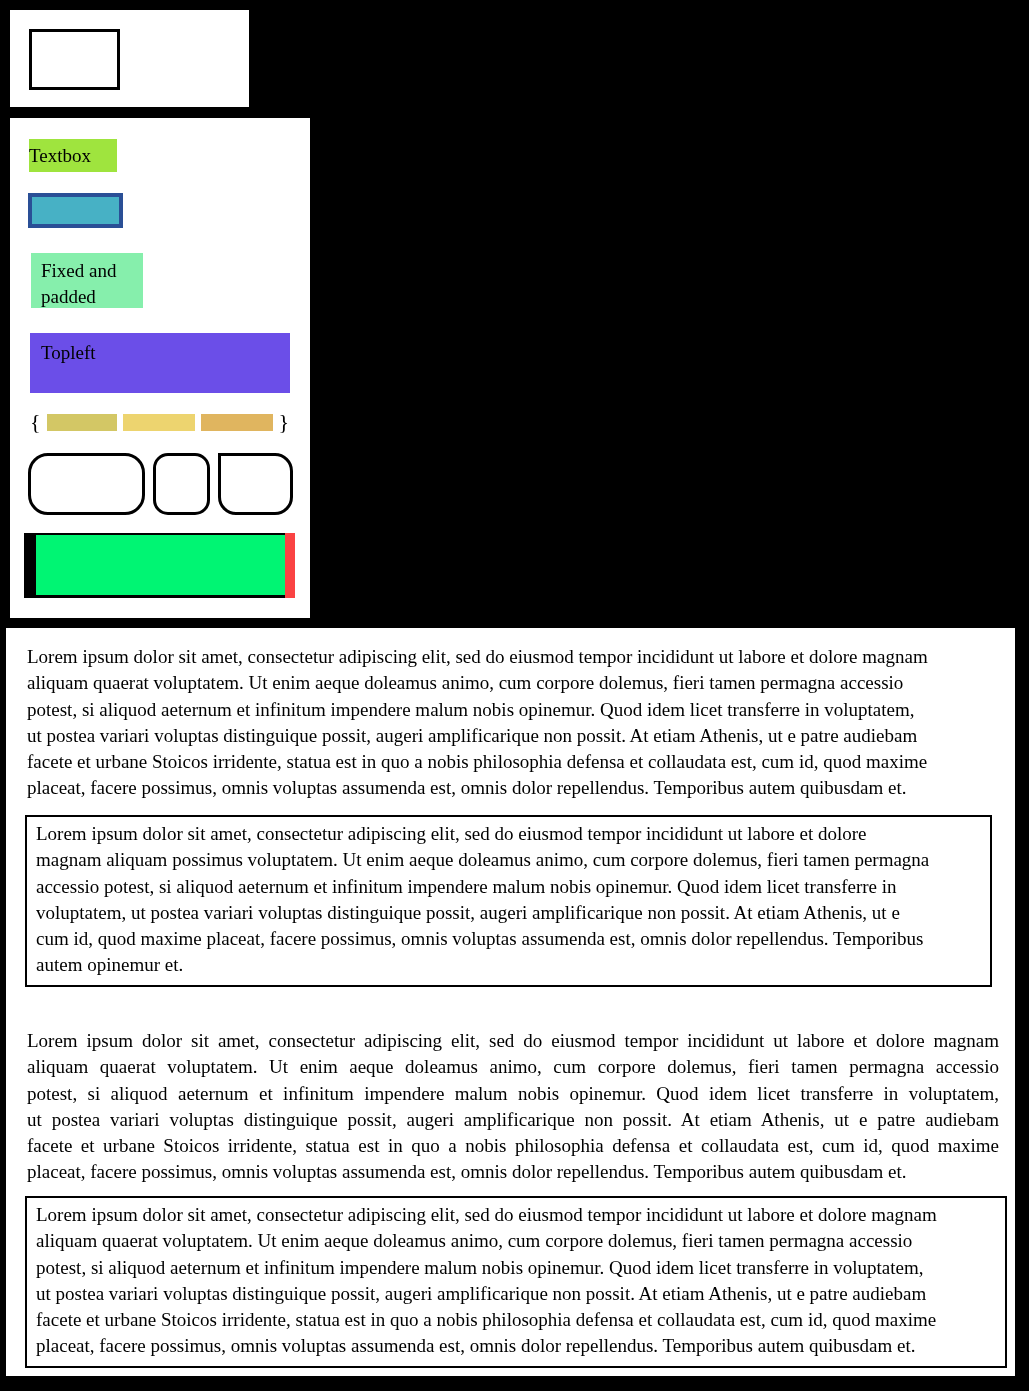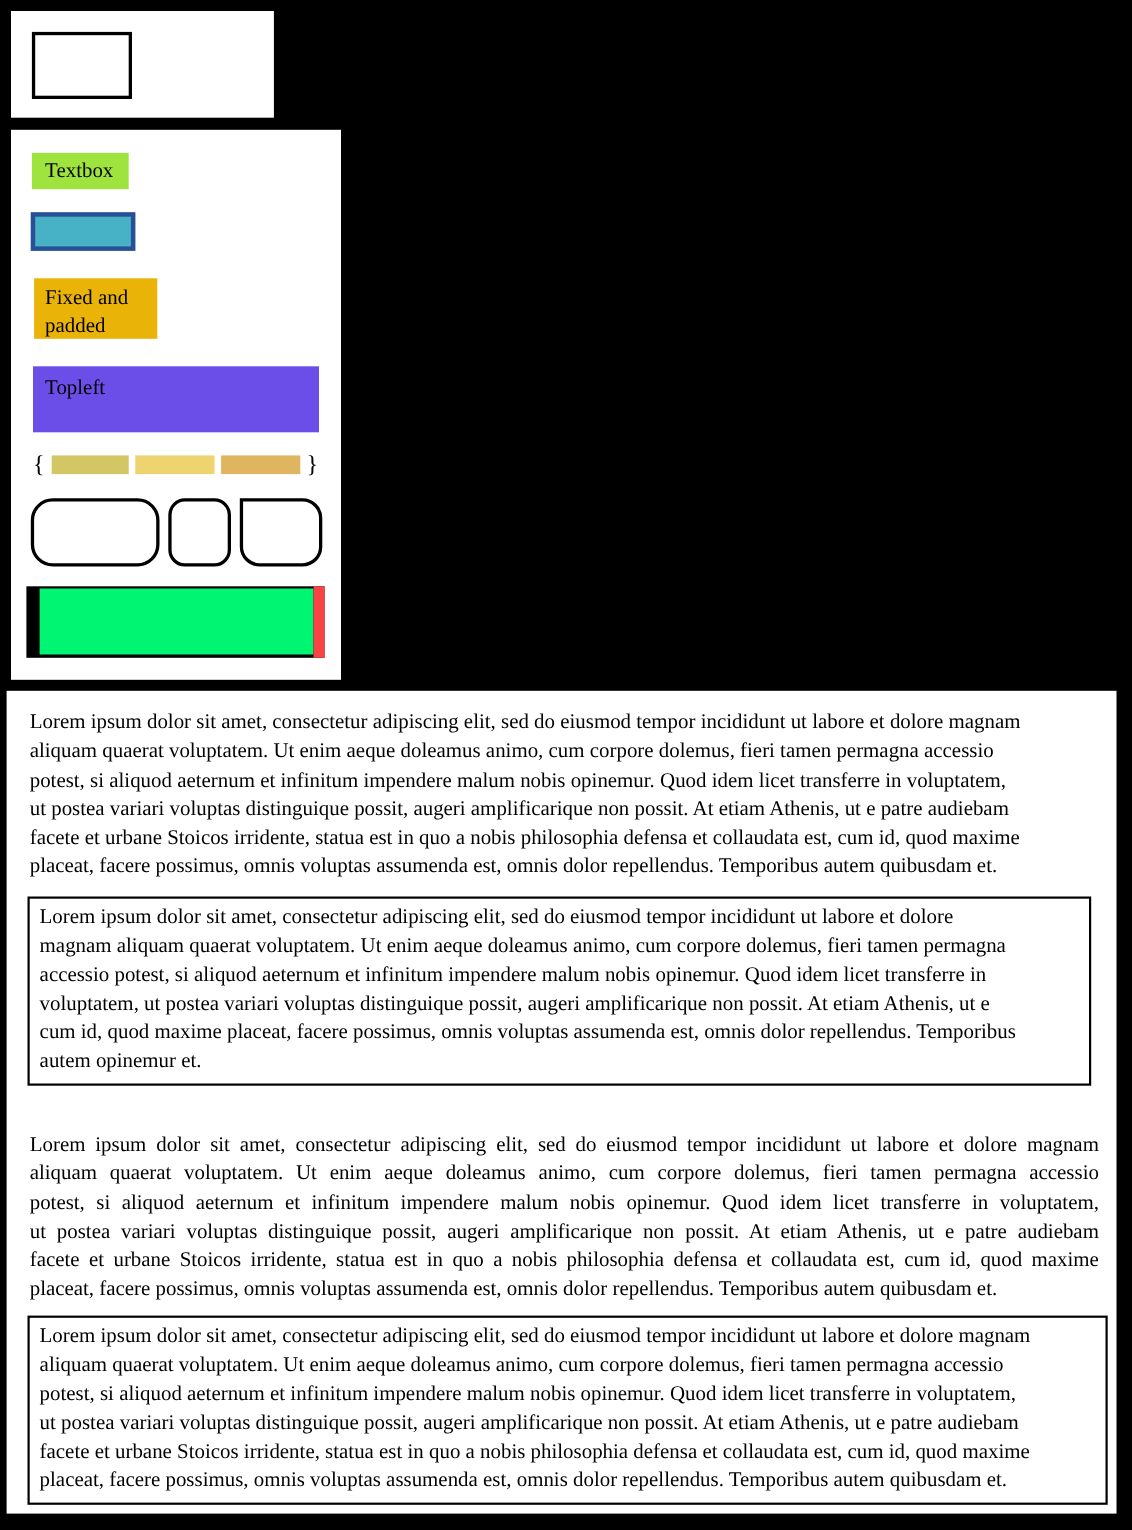--- a/index.html
+++ b/index.html
@@ -11,7 +11,7 @@
 
   .panel-b{left:10px;top:118px;width:300px;height:500px;}
   .w-textbox{position:absolute;left:19px;top:21px;width:88px;height:33px;box-sizing:border-box;
-             font-size:19px;line-height:33px;padding-left:12px;}
+             font-size:19px;line-height:33px;}
   .w-teal{position:absolute;left:18px;top:75px;width:95px;height:35px;box-sizing:border-box;border:4px solid #2A4F96;}
   .w-fixed{position:absolute;left:21px;top:135px;width:112px;height:55px;box-sizing:border-box;
            font-size:19px;line-height:26px;padding:5px 6px 0 10px;}

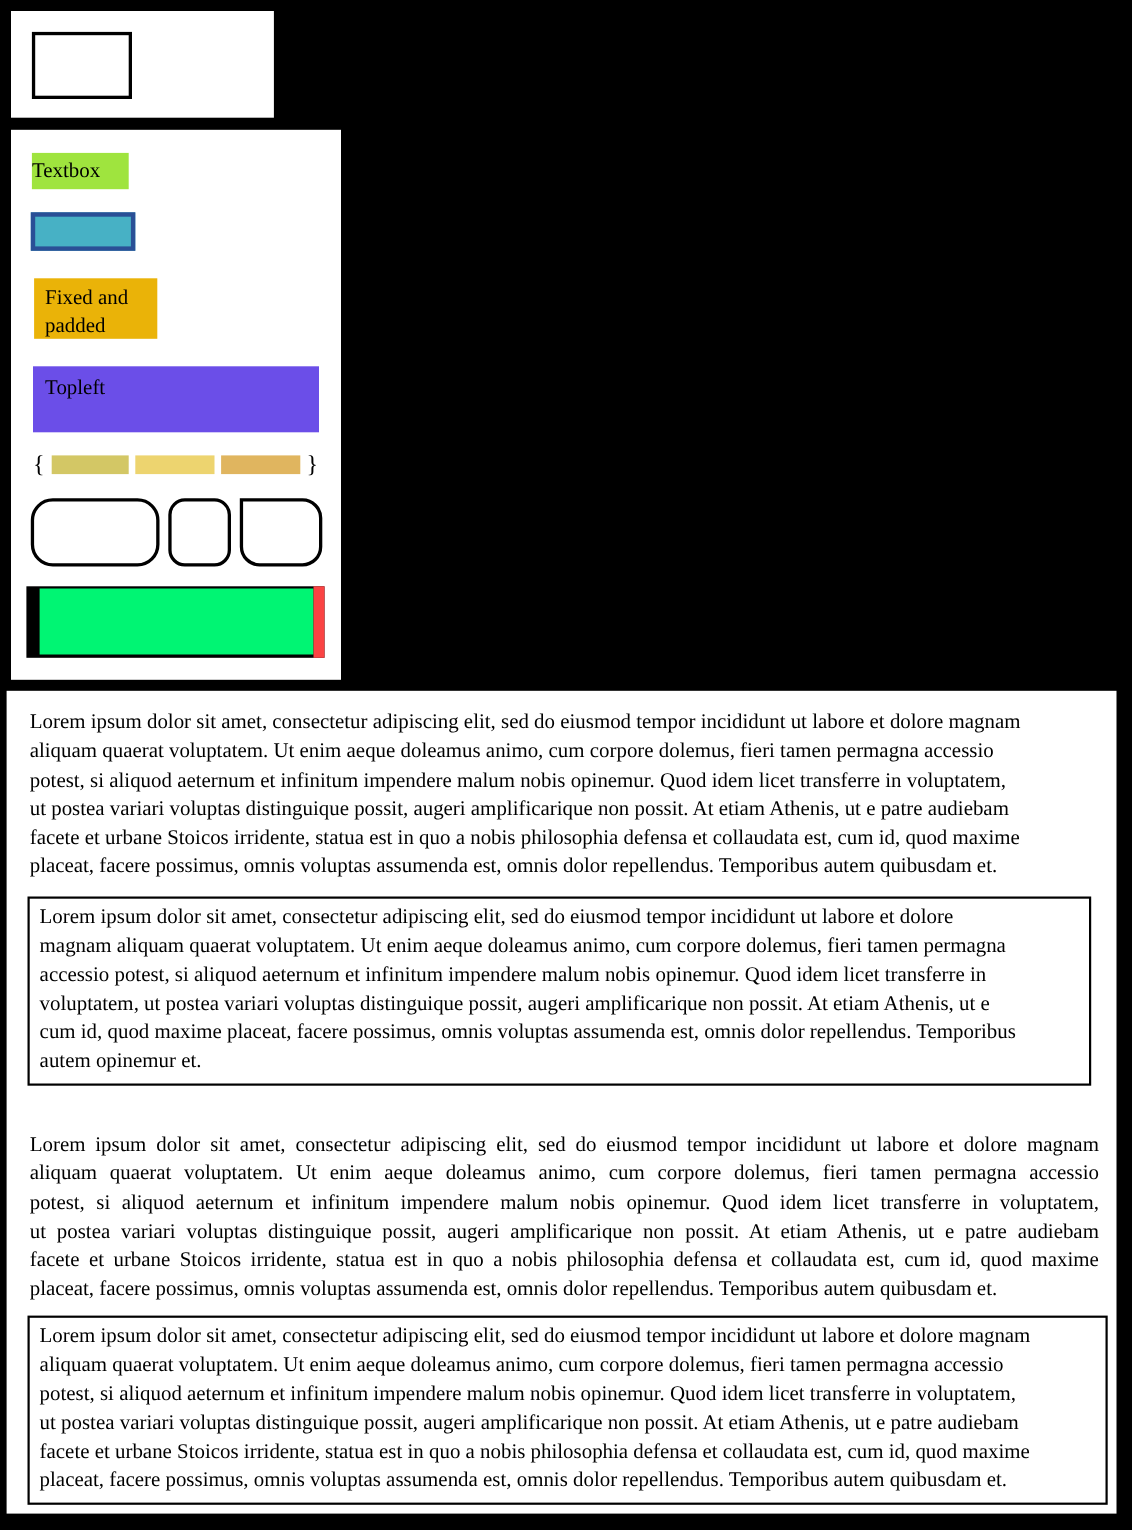--- a/index.html
+++ b/index.html
@@ -53,7 +53,7 @@
   <section class="panel panel-b">
     <div class="w-textbox" style="background: rgb(159, 228, 62);">Textbox</div>
     <div class="w-teal" style="background: rgb(71, 177, 197); border-color: rgb(42, 79, 150);"></div>
-    <div class="w-fixed" style="background: #eab308;">Fixed and padded</div>
+    <div class="w-fixed" style="background: #86efac;">Fixed and padded</div>
     <div class="w-topleft" style="background: rgb(107, 78, 232);">Topleft</div>
 
     <div class="w-braces">

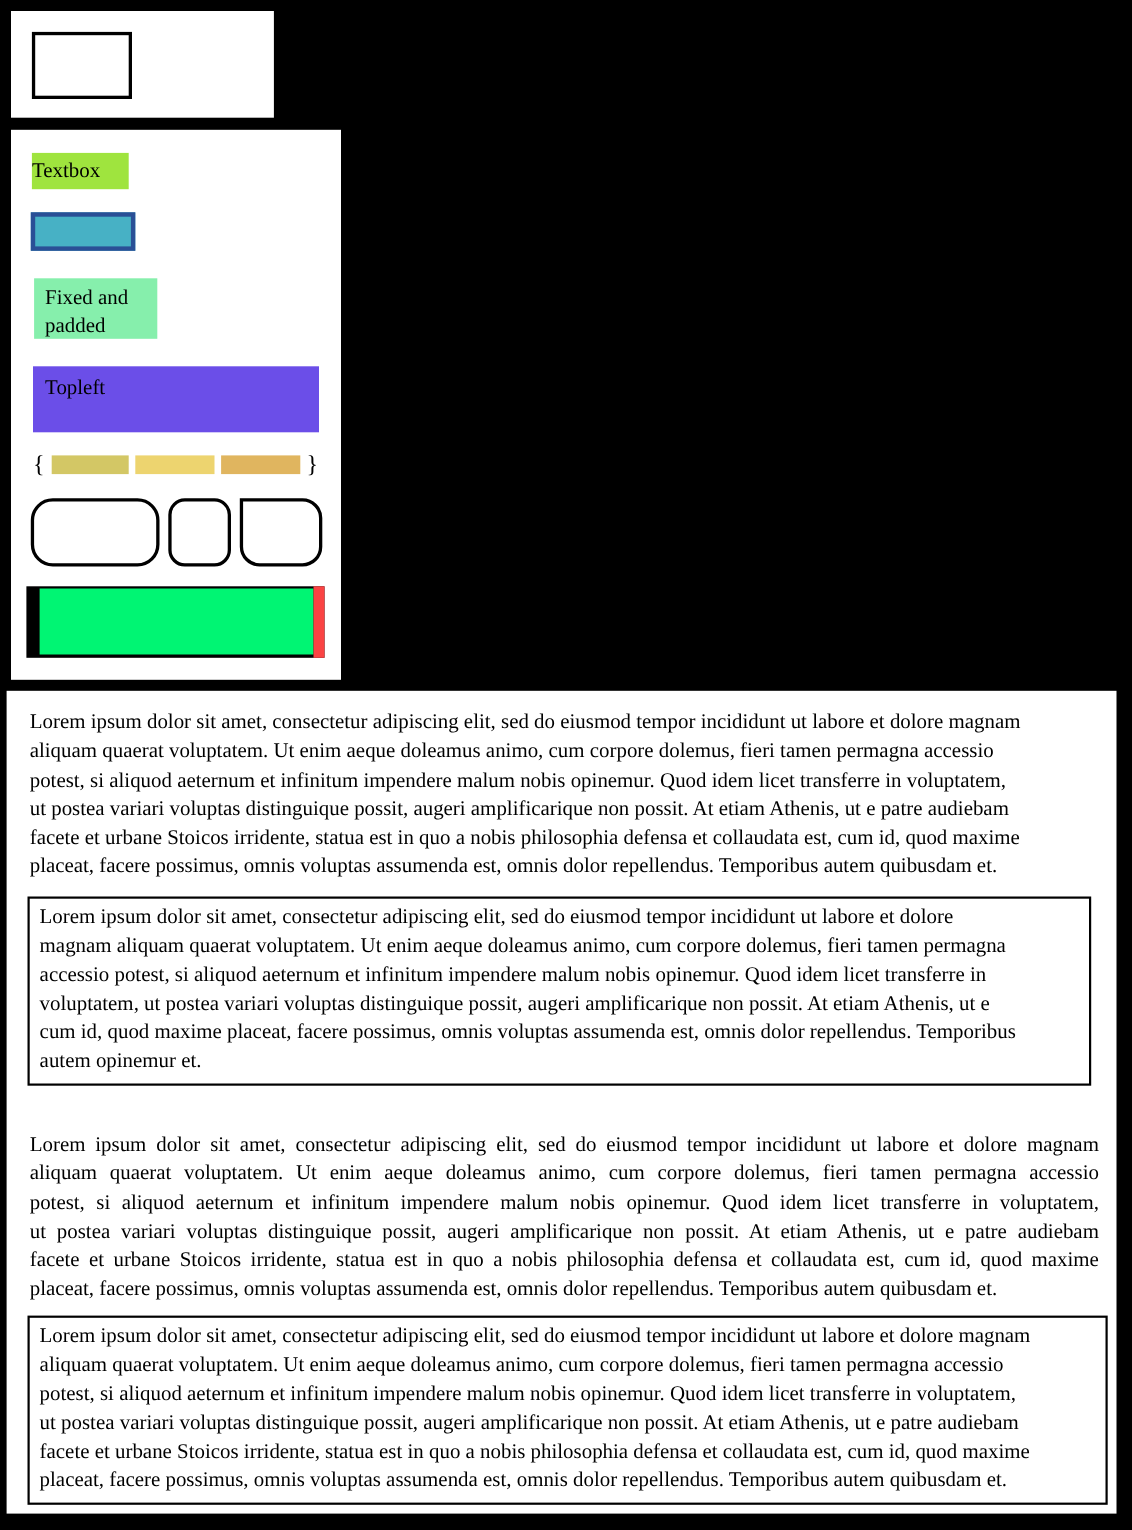--- a/index.html
+++ b/index.html
@@ -89,7 +89,7 @@
     <div class="parabox box2">
       <div class="para">
           <div>Lorem ipsum dolor sit amet, consectetur adipiscing elit, sed do eiusmod tempor incididunt ut labore et dolore</div>
-          <div>magnam aliquam quaerat voluptatem. Ut enim aeque doleamus animo, cum corpore dolemus, fieri tamen permagna</div>
+          <div>magnam aliquam possimus voluptatem. Ut enim aeque doleamus animo, cum corpore dolemus, fieri tamen permagna</div>
           <div>accessio potest, si aliquod aeternum et infinitum impendere malum nobis opinemur. Quod idem licet transferre in</div>
           <div>voluptatem, ut postea variari voluptas distinguique possit, augeri amplificarique non possit. At etiam Athenis, ut e</div>
           <div>cum id, quod maxime placeat, facere possimus, omnis voluptas assumenda est, omnis dolor repellendus. Temporibus</div>

